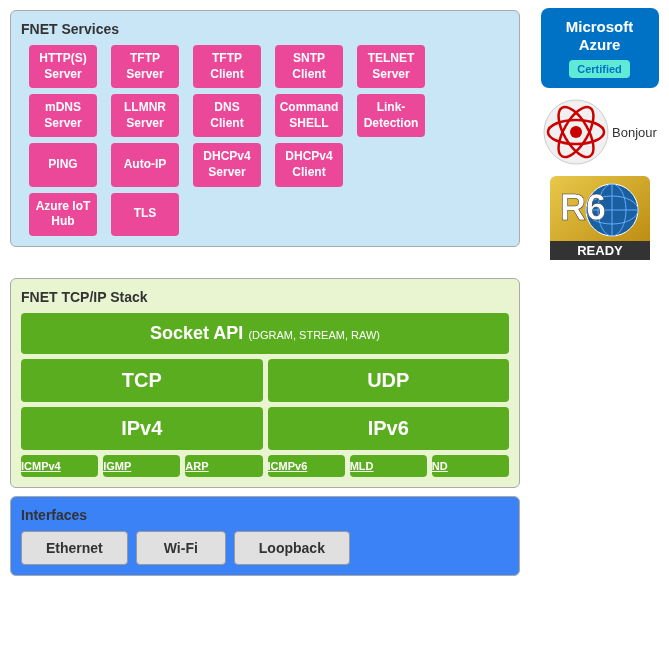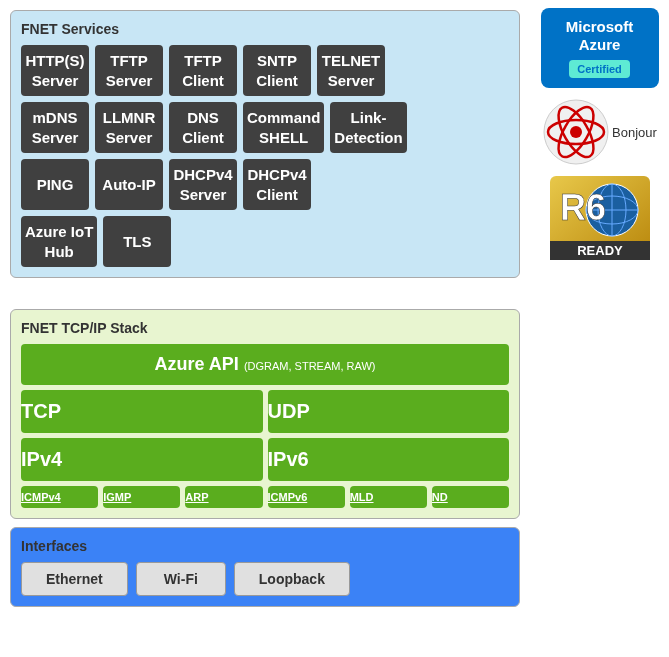--- a/index.html
+++ b/index.html
@@ -64,17 +64,18 @@
     }
 
     .service-btn {
-      background: #404040;
+      background: #ec4899;
       color: #fff;
       border: none;
       border-radius: 4px;
       padding: 6px 4px;
-      font-size: 15px;
+      font-size: 12px;
       font-weight: bold;
       text-align: center;
       min-width: 68px;
       cursor: pointer;
       line-height: 1.3;
+      margin-left: 8px;
     }
 
     

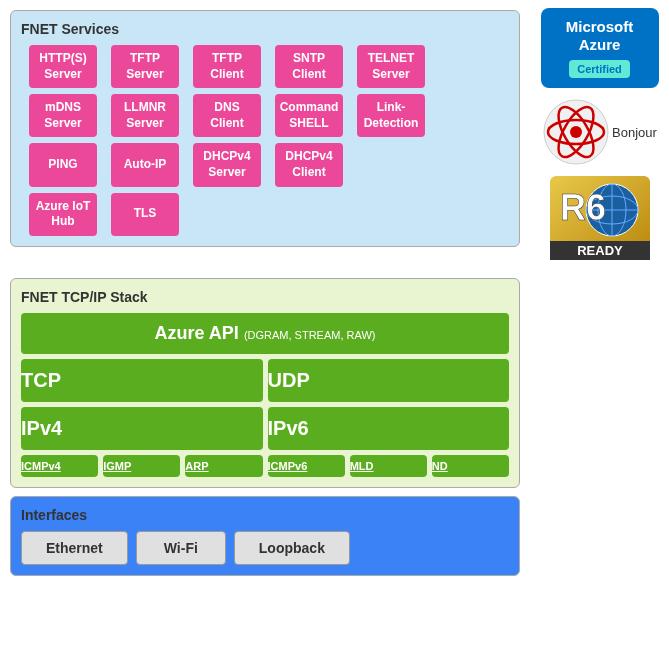--- a/index.html
+++ b/index.html
@@ -287,7 +287,7 @@
     <div class="tcpip-title">FNET TCP/IP Stack</div>
     <div class="tcpip-stack">
       <button class="stack-btn-full">
-        <span>Azure API</span>
+        <span>Socket API</span>
         <span class="sub-text">(DGRAM, STREAM, RAW)</span>
       </button>
       <div class="stack-row">

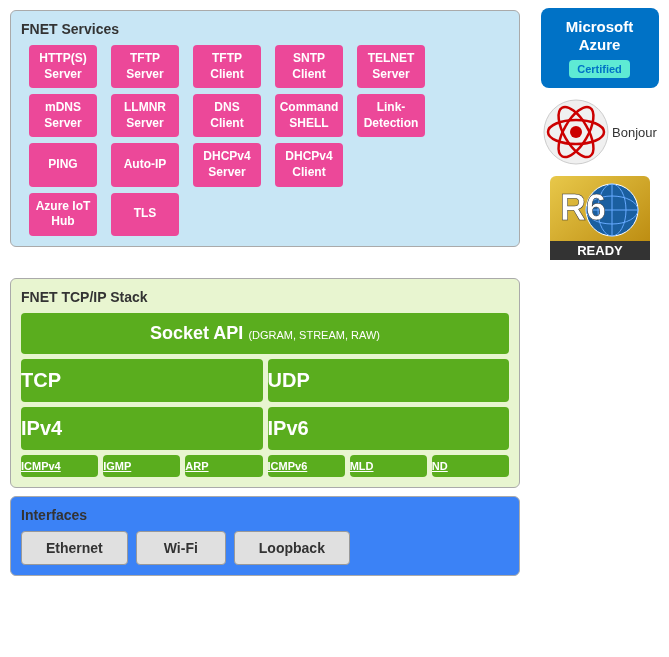--- a/index.html
+++ b/index.html
@@ -135,7 +135,7 @@
       padding: 10px 0;
       font-size: 20px;
       font-weight: bold;
-      text-align: left;
+      text-align: center;
       flex: 1;
       cursor: pointer;
     }

